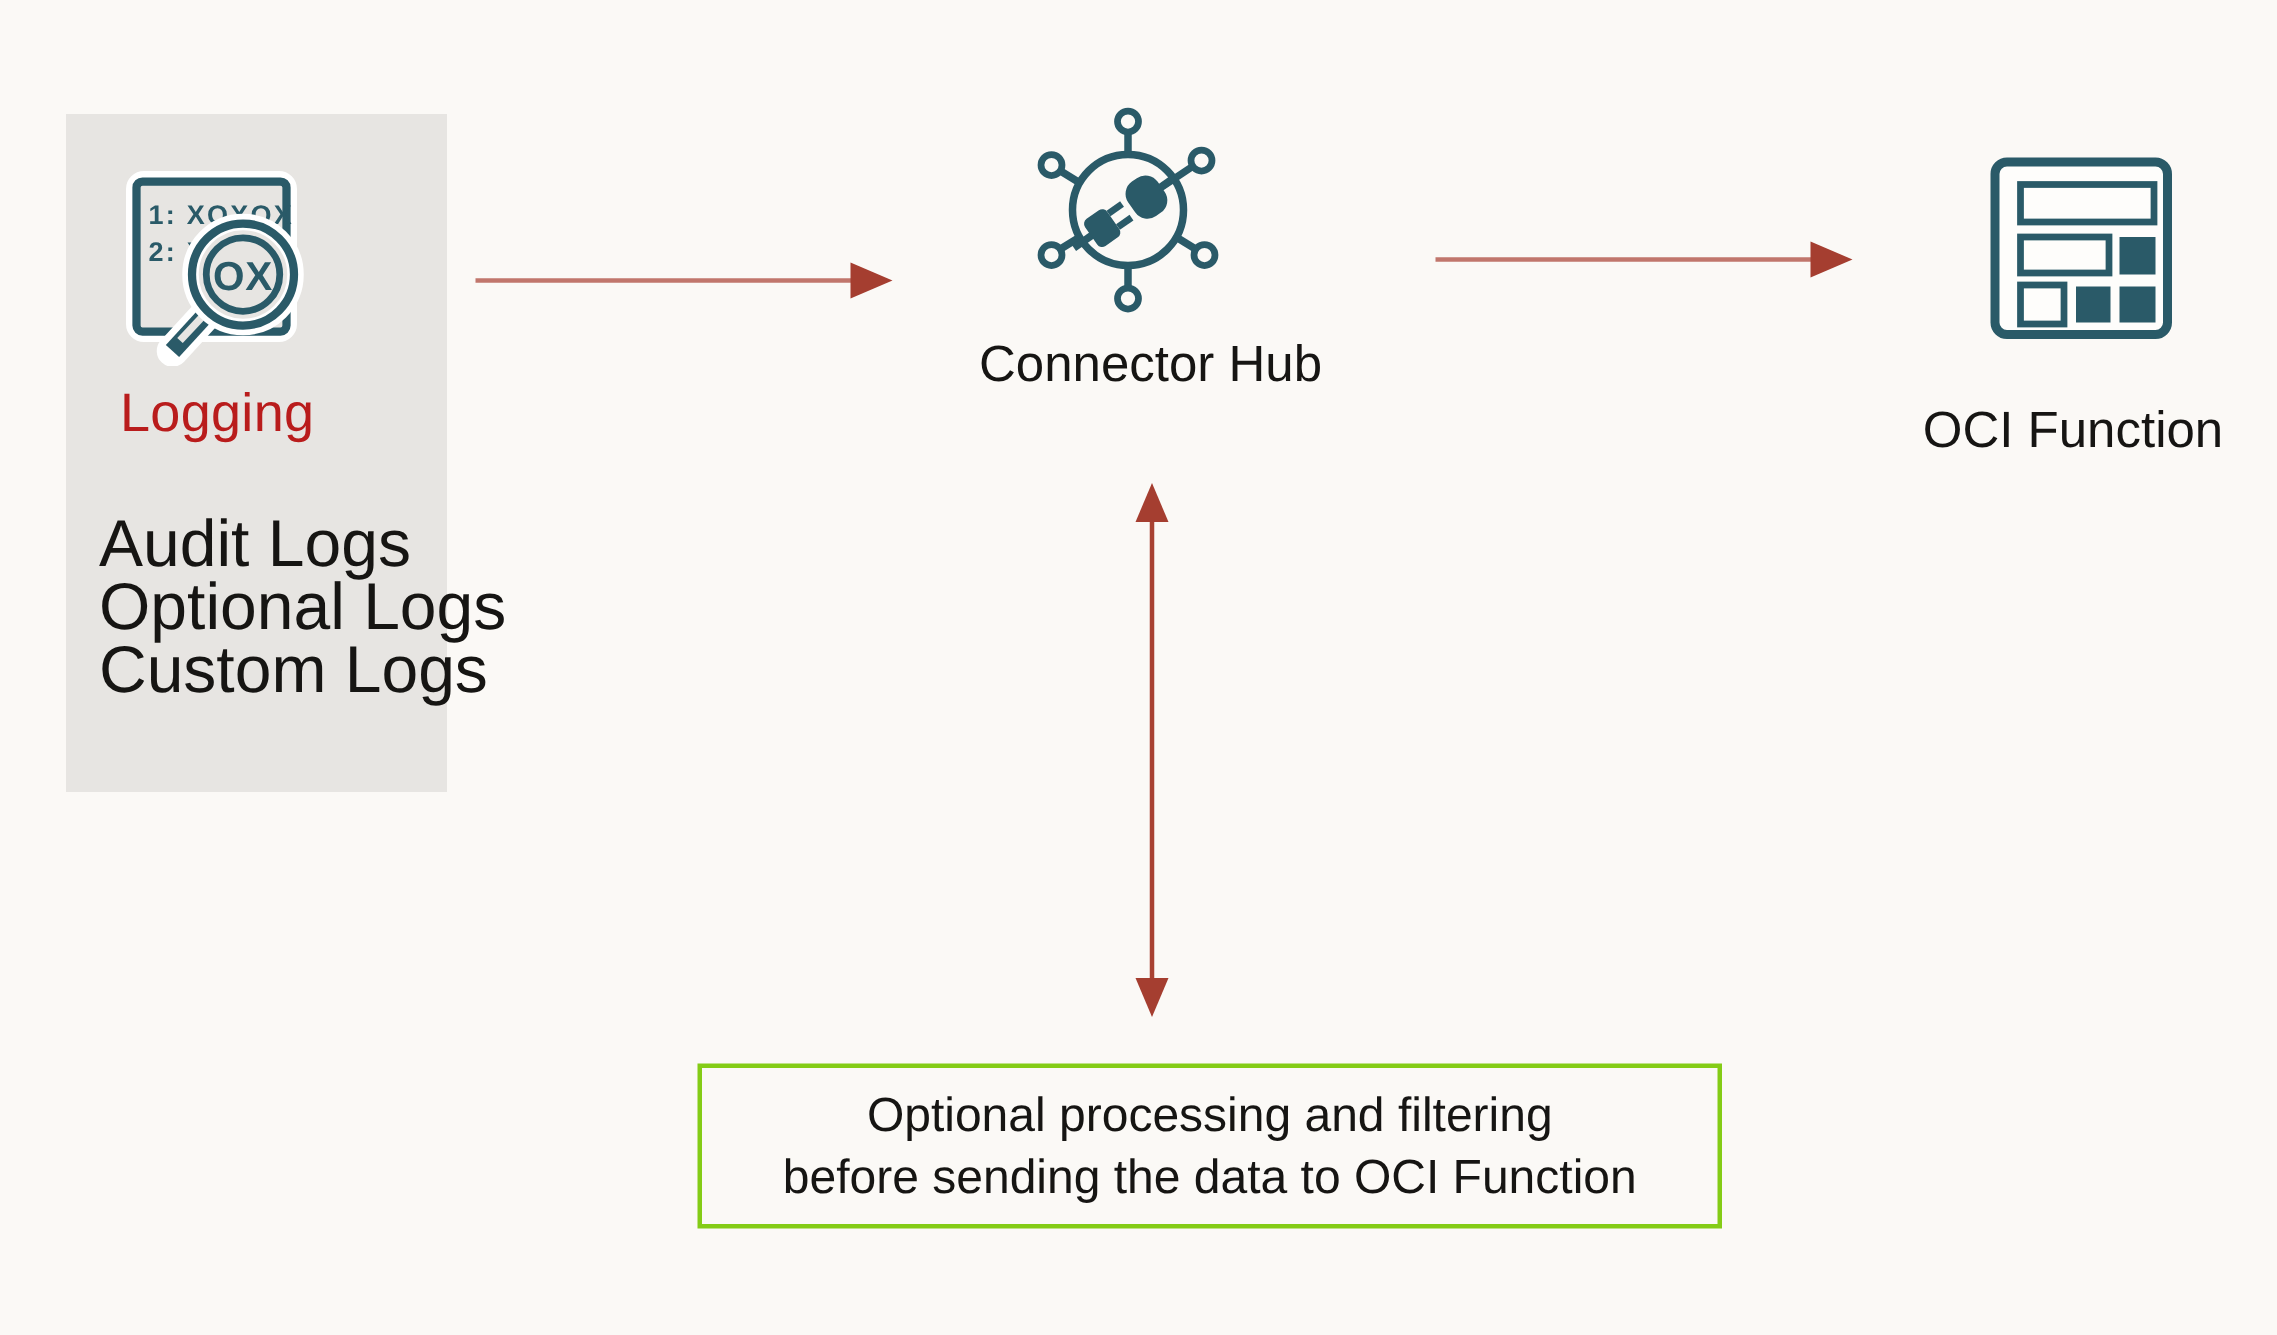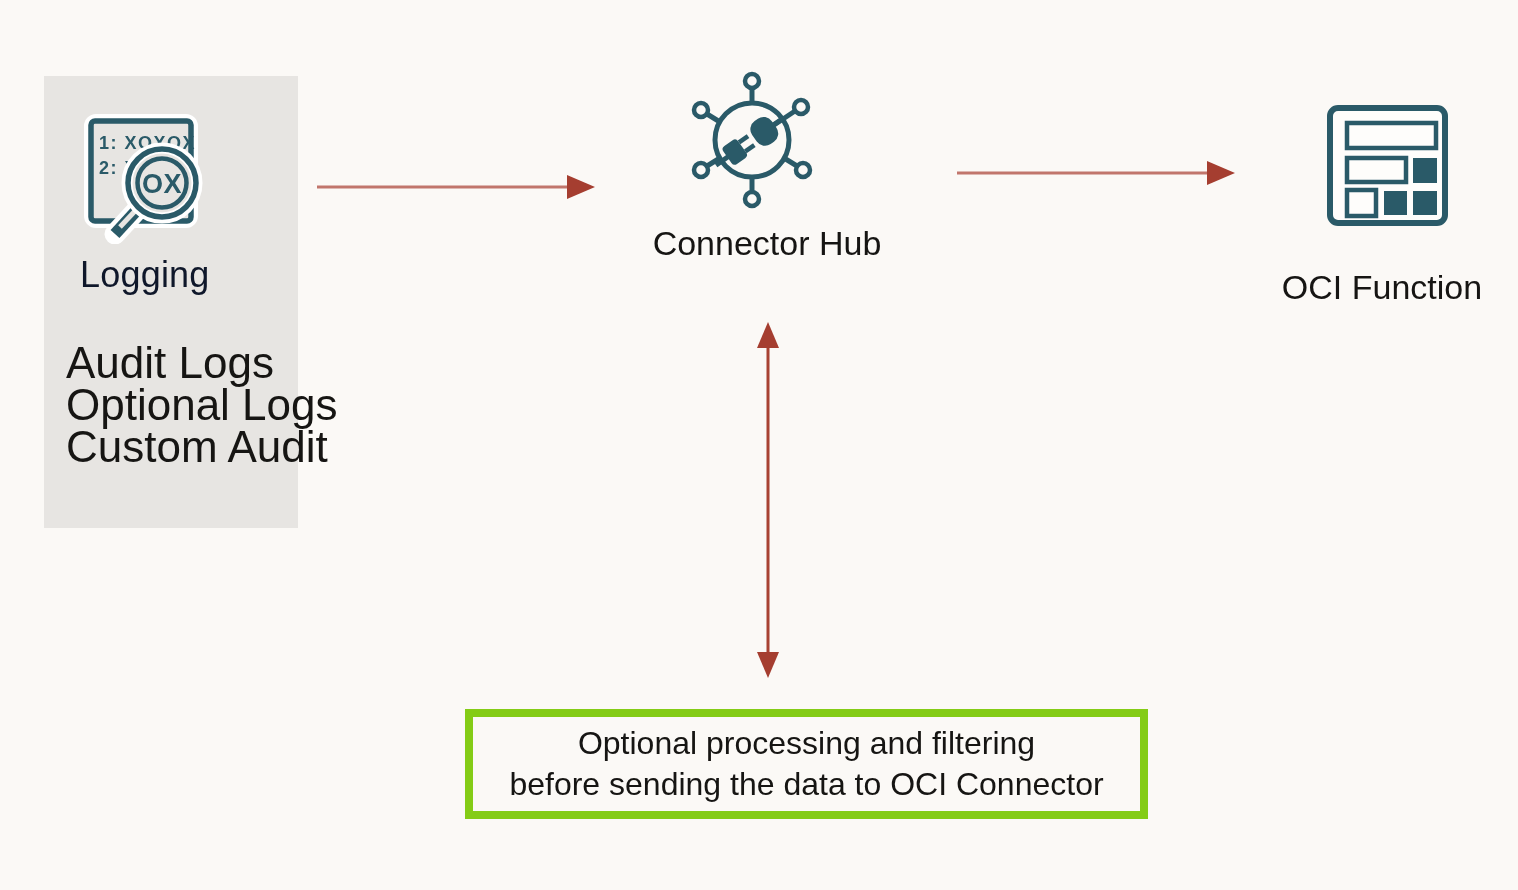--- a/index.html
+++ b/index.html
@@ -25,7 +25,7 @@
   .panel-title {
     left: 80px; top: 254px;
     font-size: 36px;
-    color: #0f172a;
+    color: #b91c1c;
     letter-spacing: 0.2px;
   }
   .panel-items {

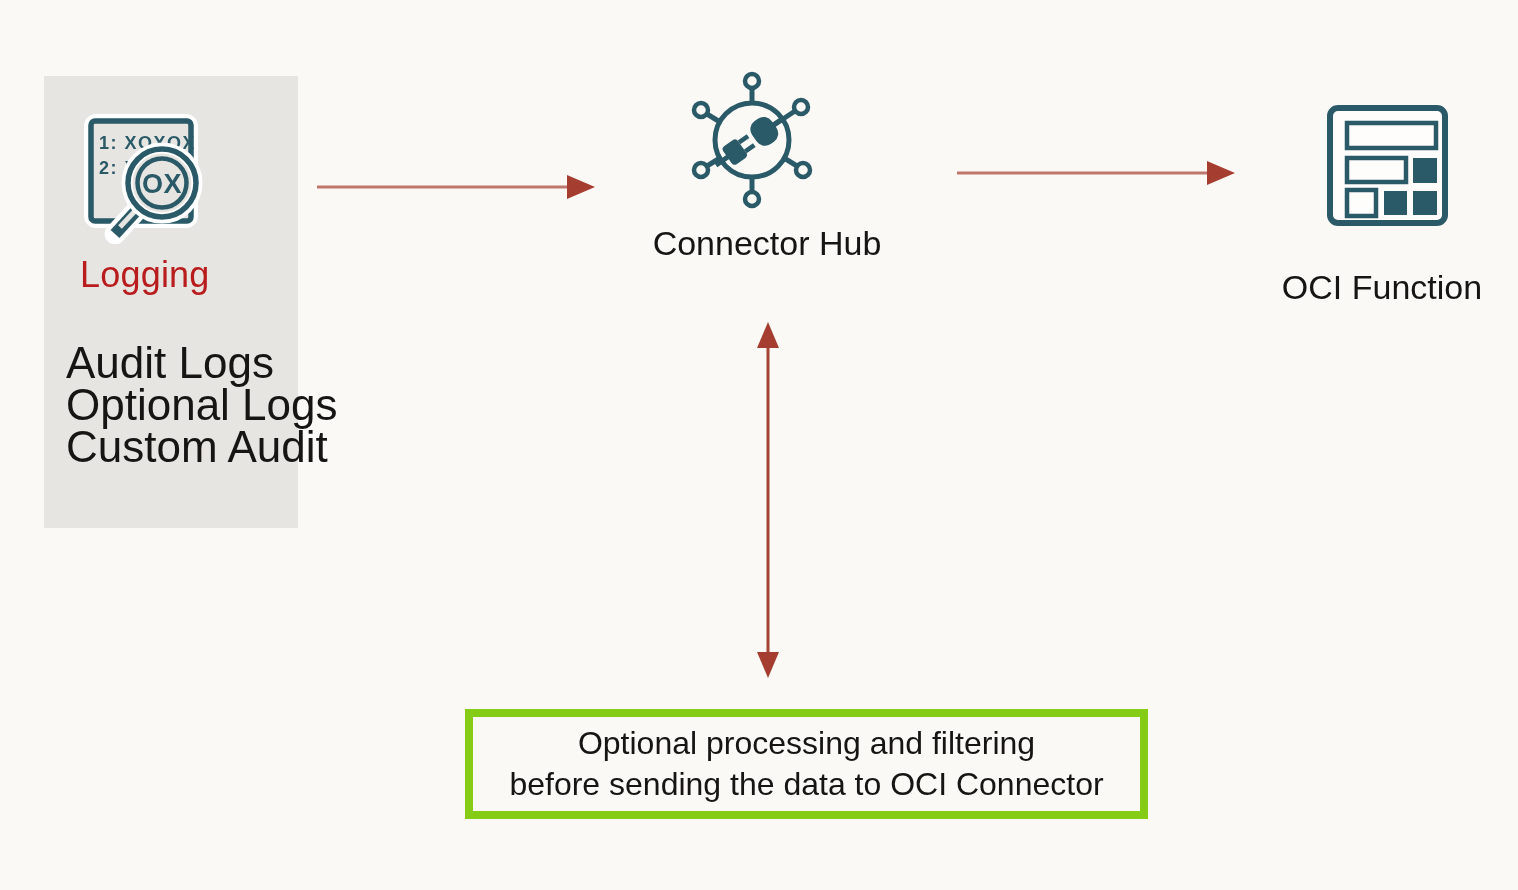--- a/index.html
+++ b/index.html
@@ -105,7 +105,7 @@
   <div class="abs panel-items">
     <div>Audit Logs</div>
     <div>Optional Logs</div>
-    <div>Custom Audit</div>
+    <div>Custom Logs</div>
   </div>
 
   <svg class="abs arrow-1" width="282" height="30" viewBox="0 0 282 30">

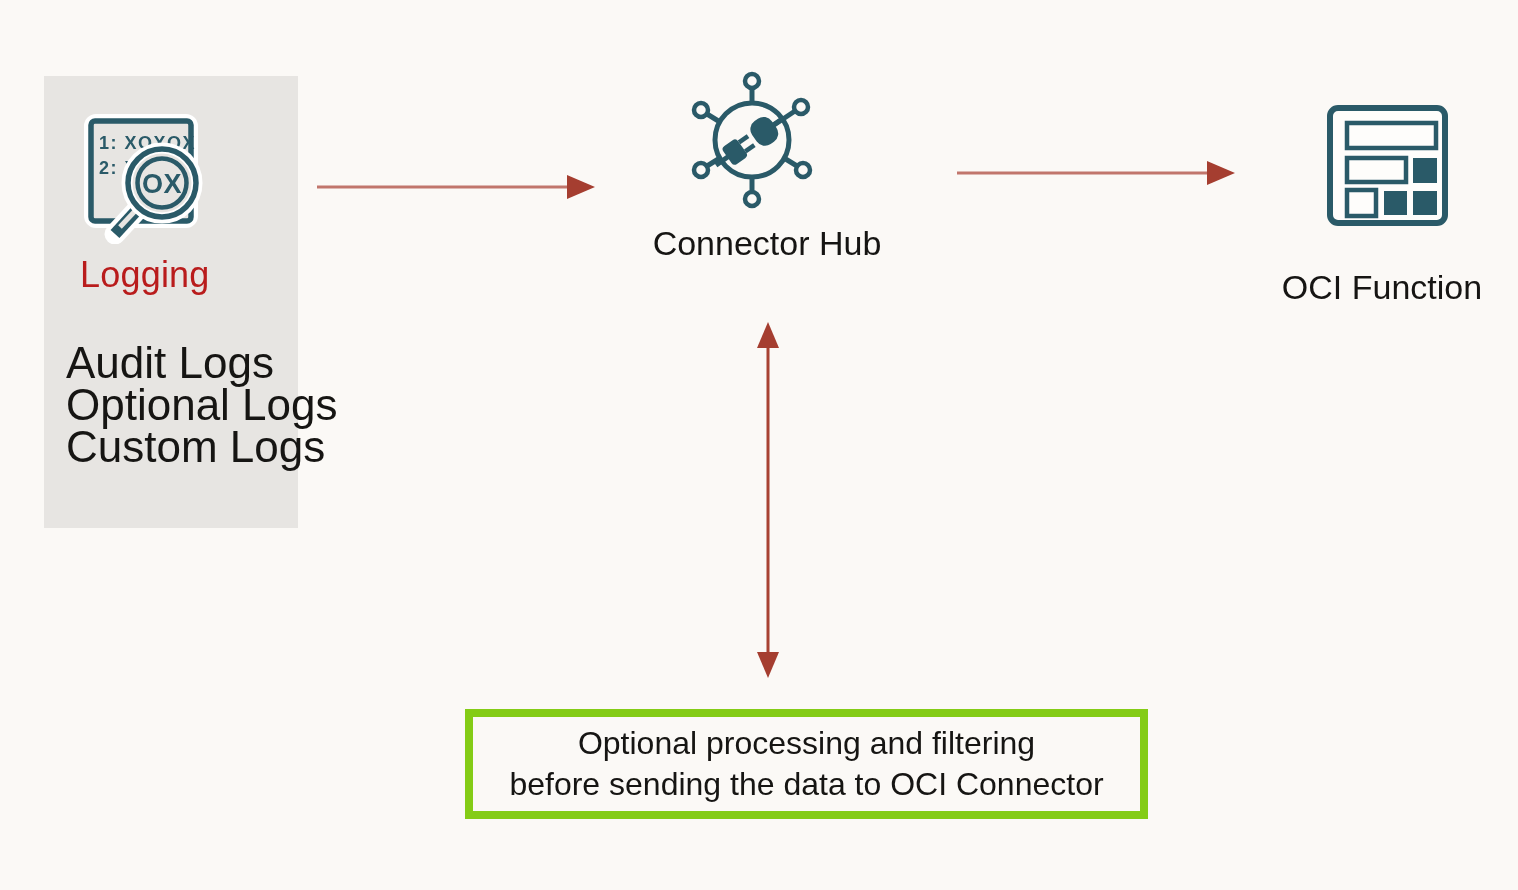--- a/index.html
+++ b/index.html
@@ -58,7 +58,7 @@
   .note-box {
     left: 465px; top: 709px;
     width: 683px; height: 110px;
-    border: 8px solid #84cc16;
+    border: 3px solid #84cc16;
     box-sizing: border-box;
     background: #fbf9f6;
     display: flex;

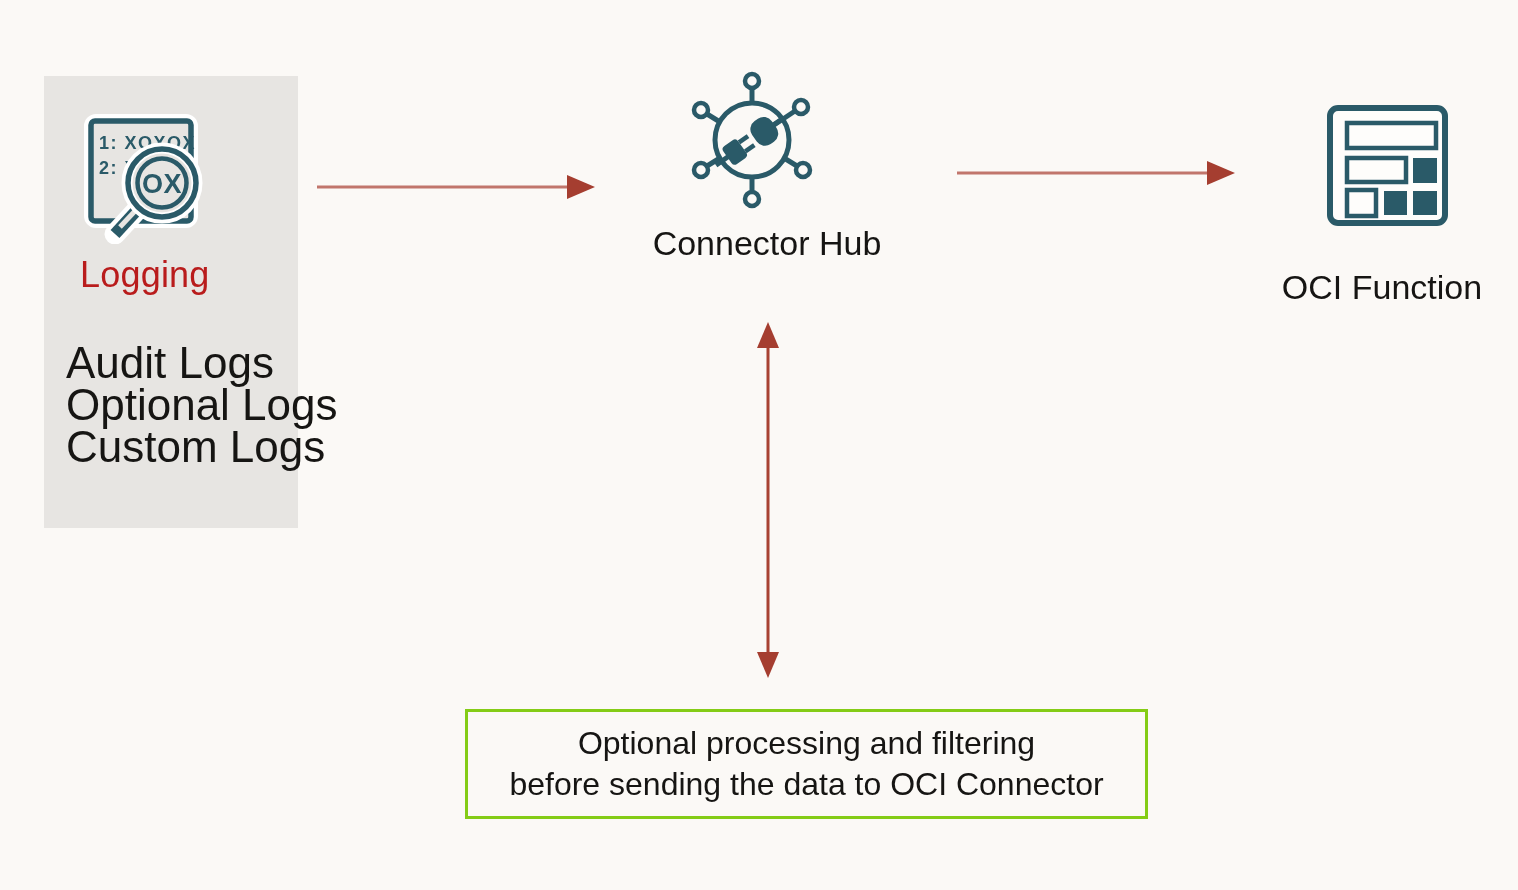--- a/index.html
+++ b/index.html
@@ -169,7 +169,7 @@
 
   <div class="abs note-box">
     <div>Optional processing and filtering</div>
-    <div>before sending the data to OCI Connector</div>
+    <div>before sending the data to OCI Function</div>
   </div>
 
 </div>

